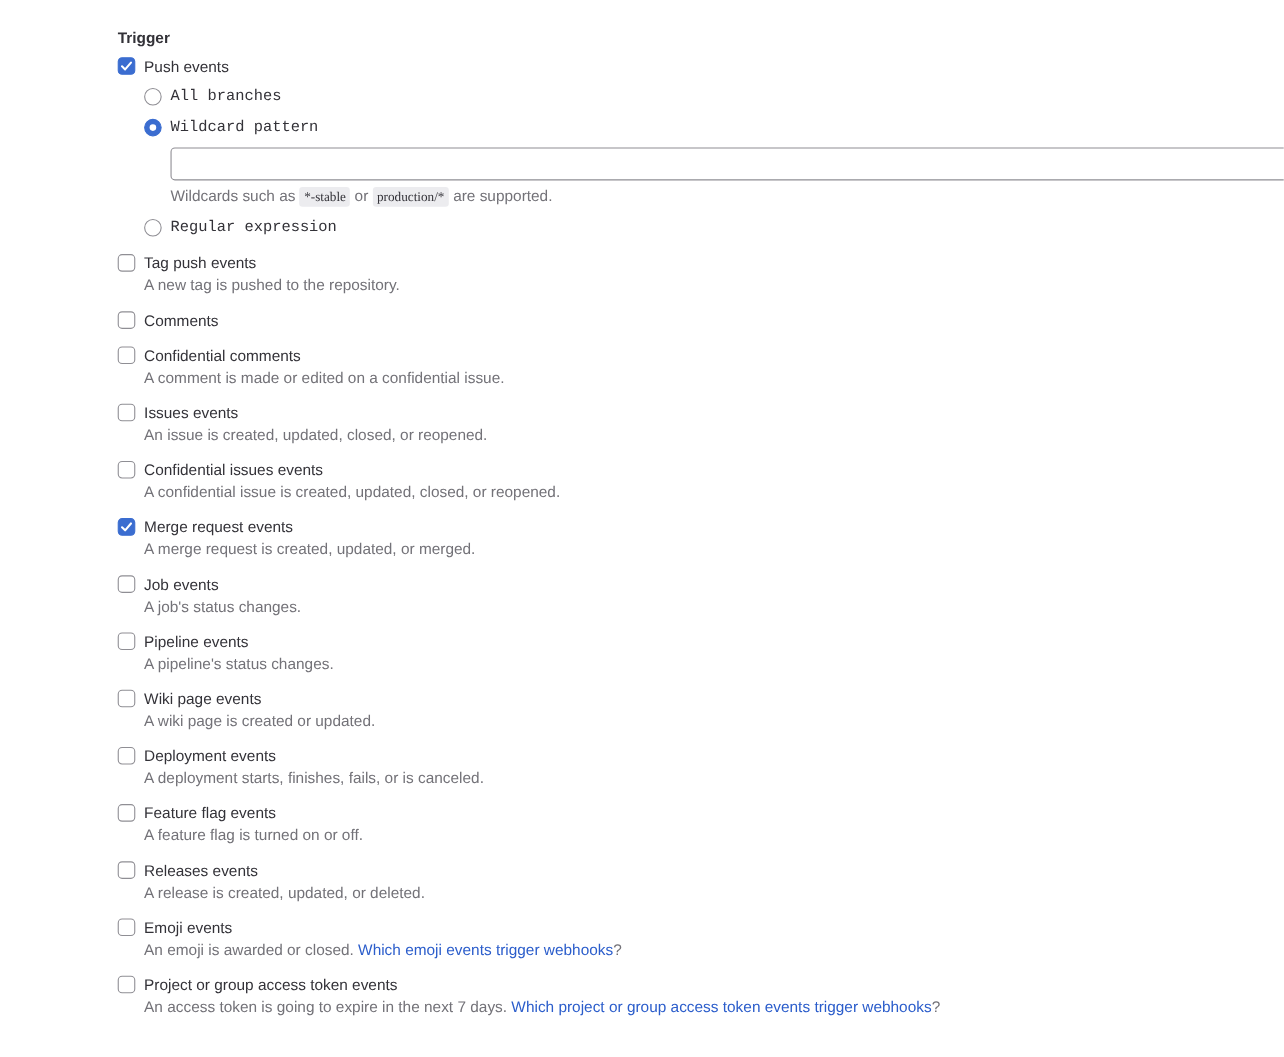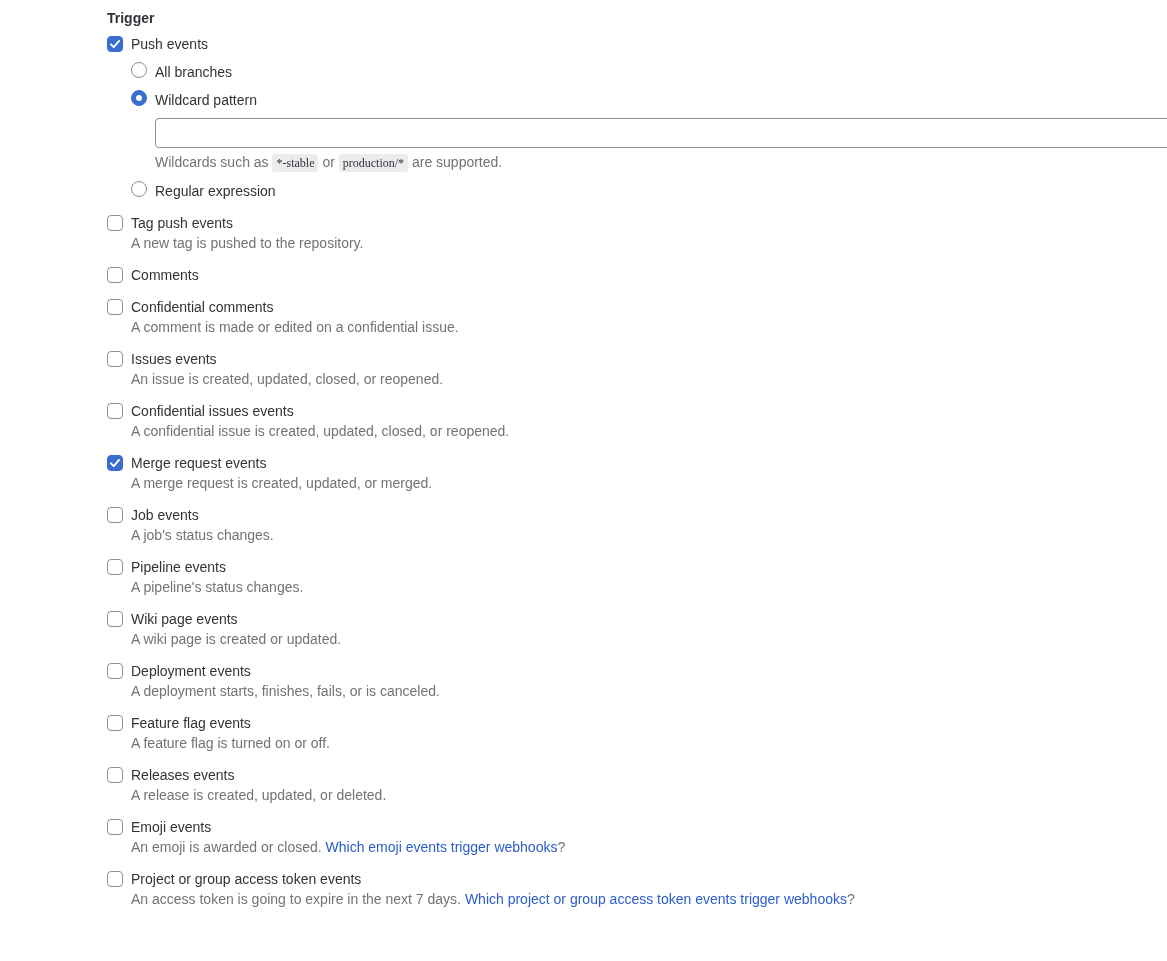--- a/index.html
+++ b/index.html
@@ -24,7 +24,7 @@
   }
   .form-section {
     padding-left: 107px;
-    padding-top: 10px;
+    padding-top: 26px;
   }
   .section-label {
     font-weight: 700;

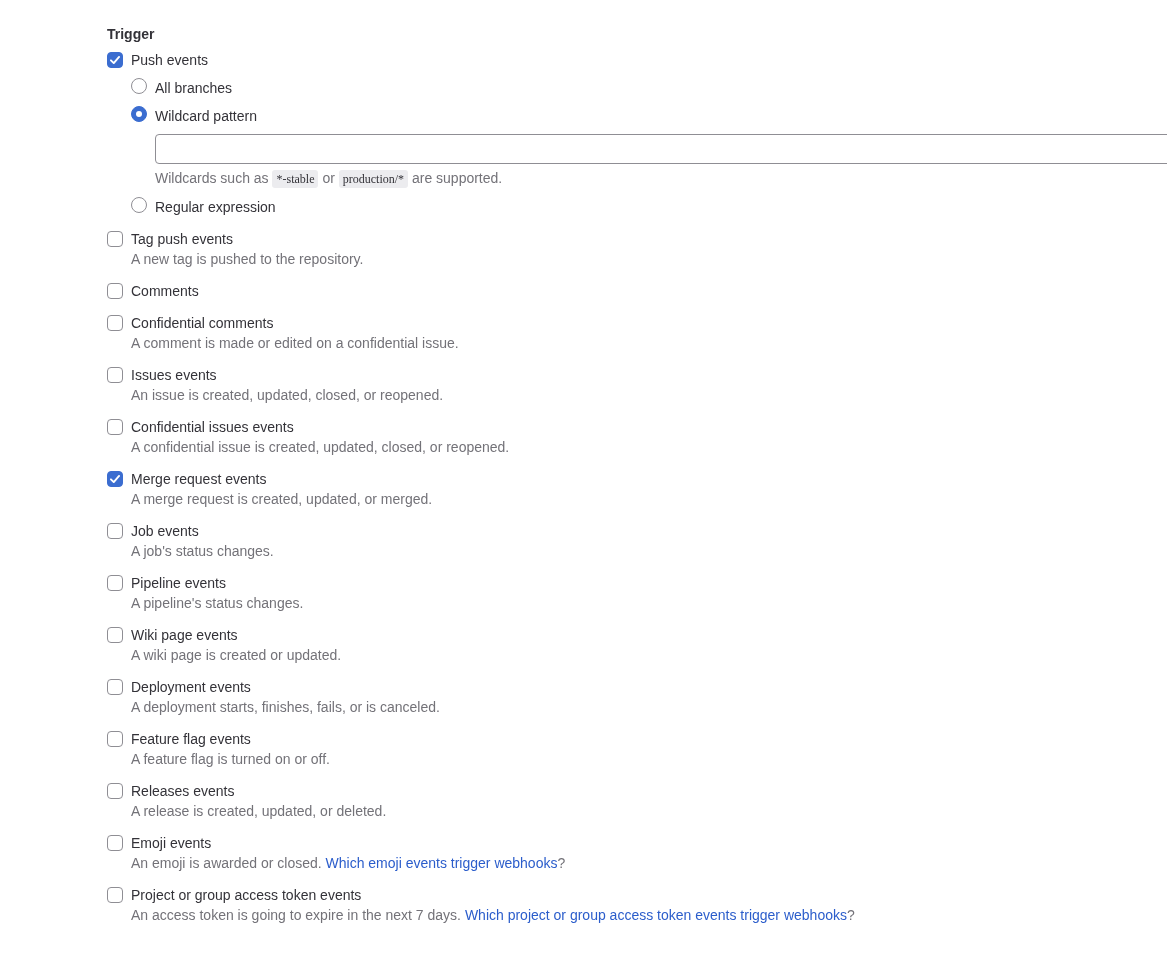--- a/index.html
+++ b/index.html
@@ -89,11 +89,12 @@
   }
   .radio-row {
     display: flex;
-    align-items: flex-start;
+    align-items: center;
     gap: 8px;
     height: 20px;
     line-height: 20px;
     margin-bottom: 8px;
+    font-family: Liberation Mono, monospace;
   }
   .radio-row:last-child { margin-bottom: 0; }
   .input-block {

